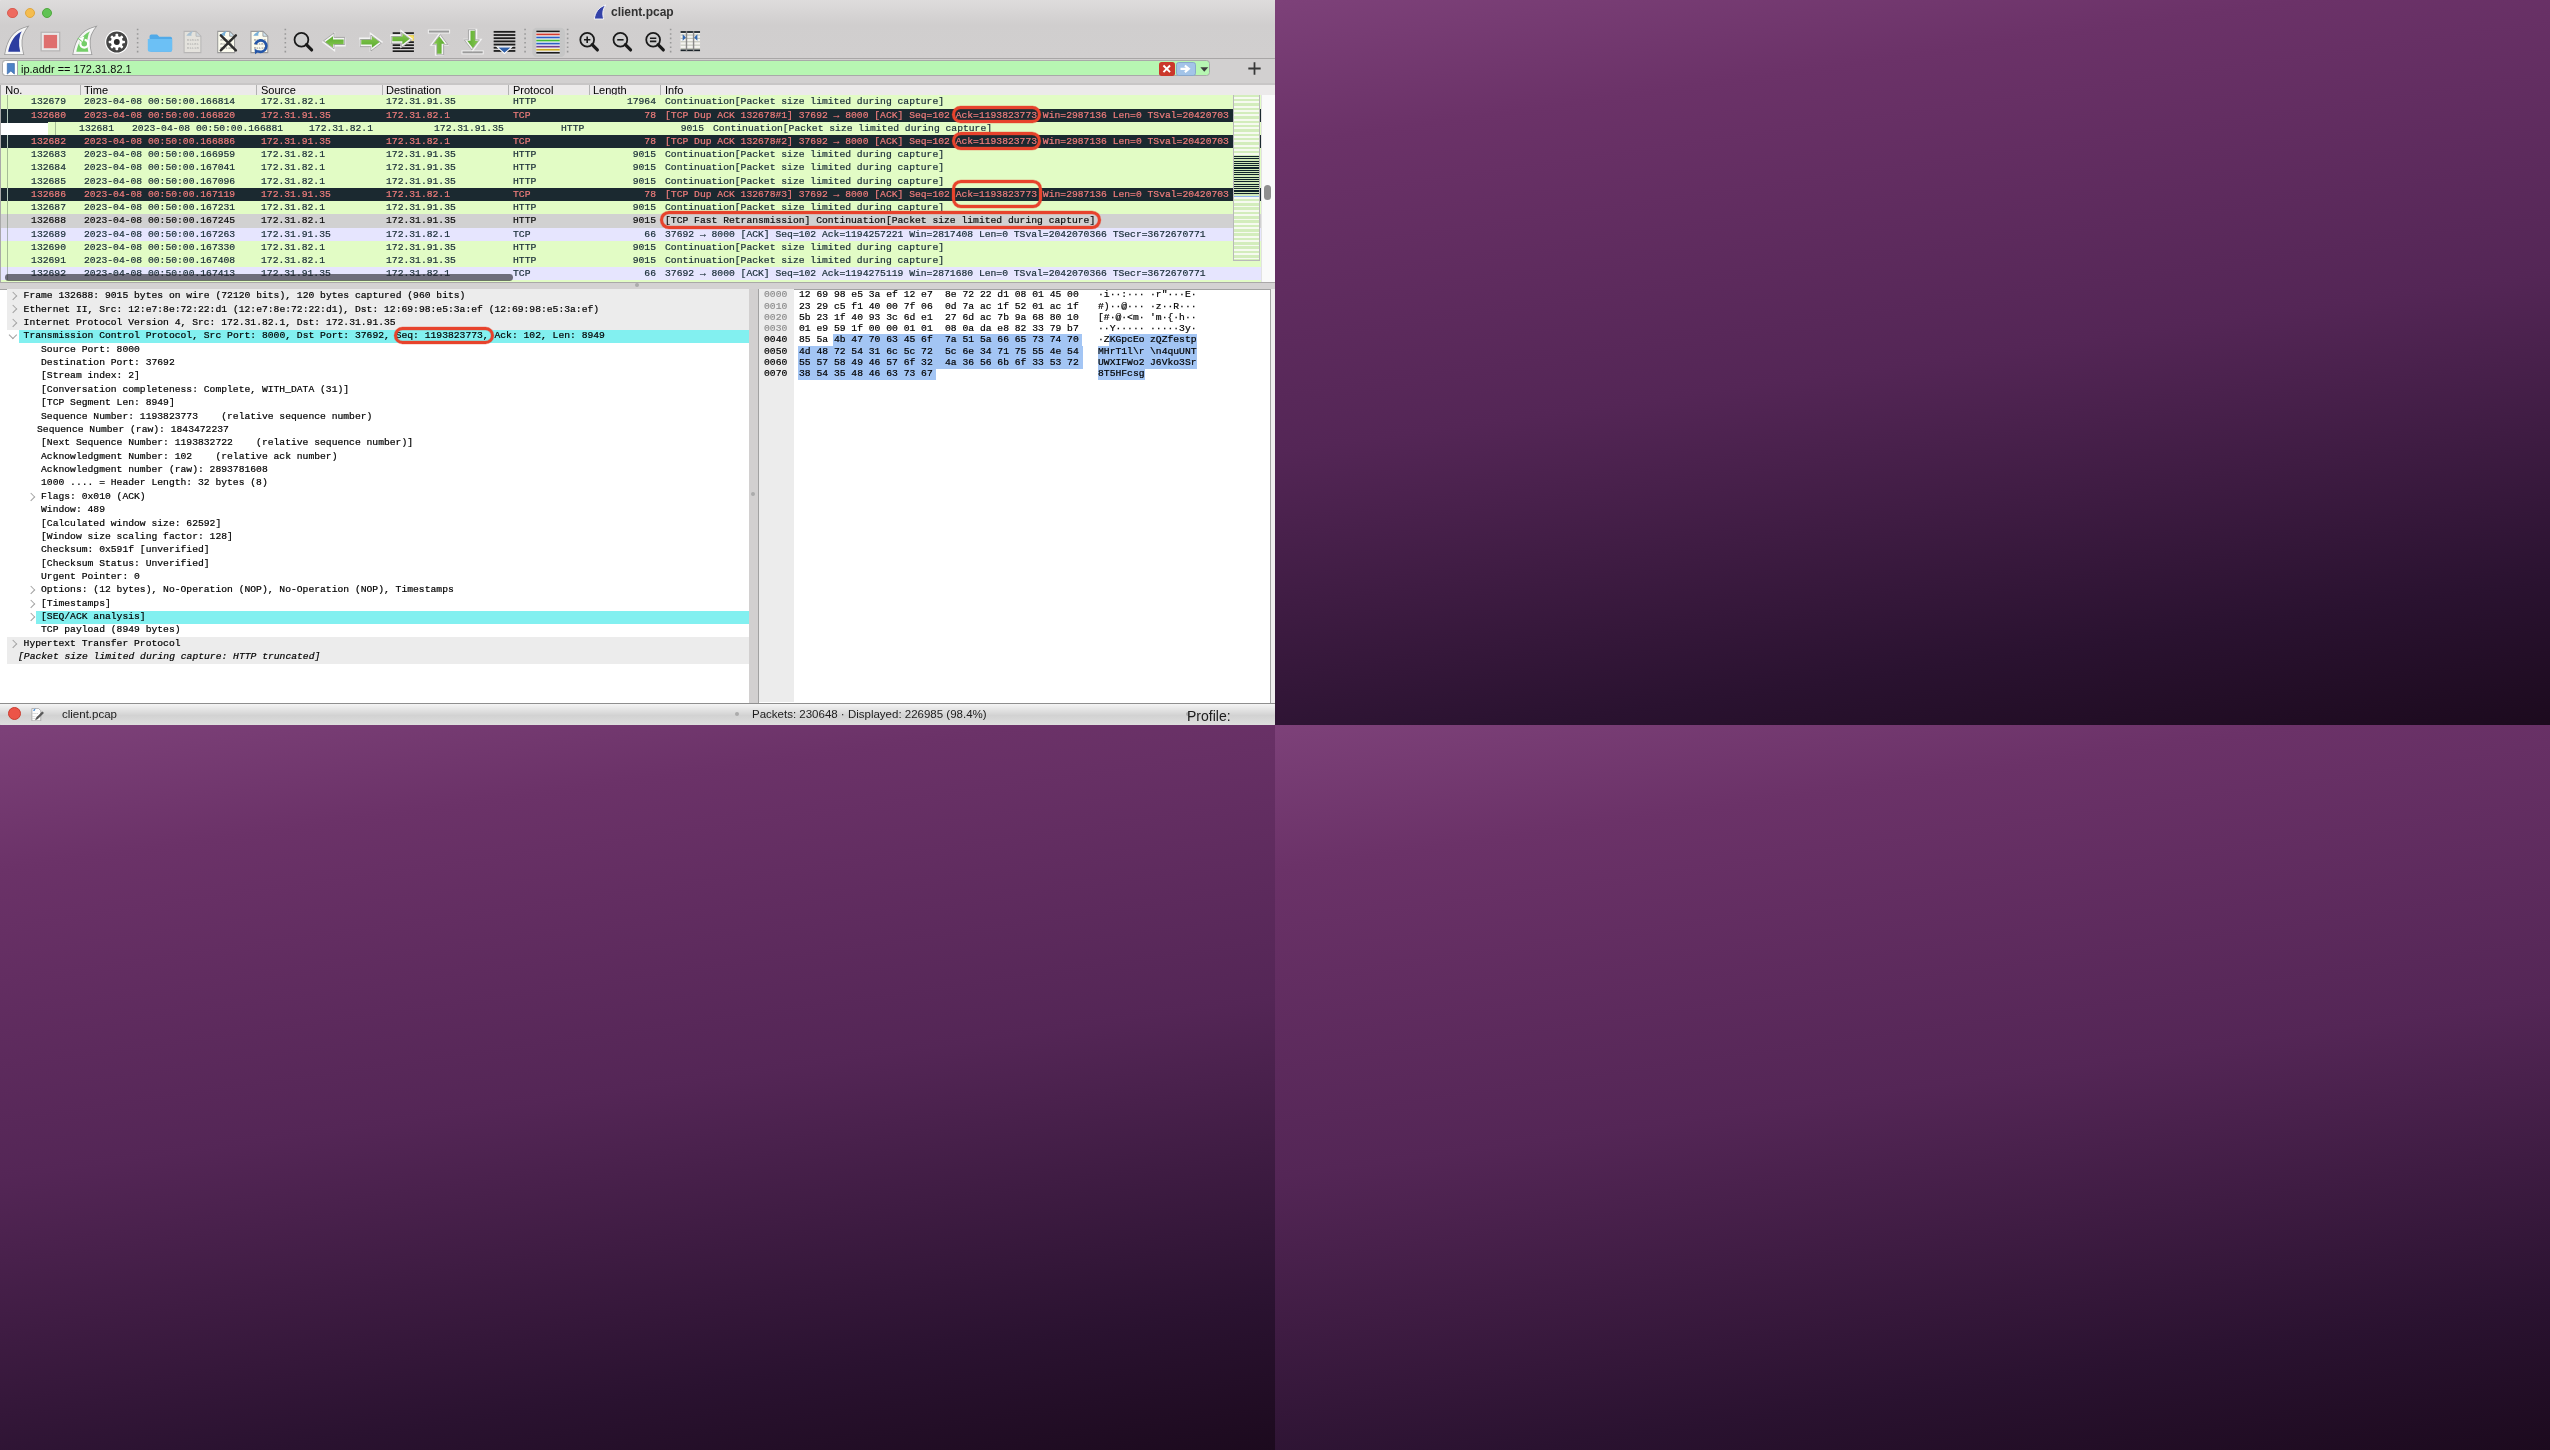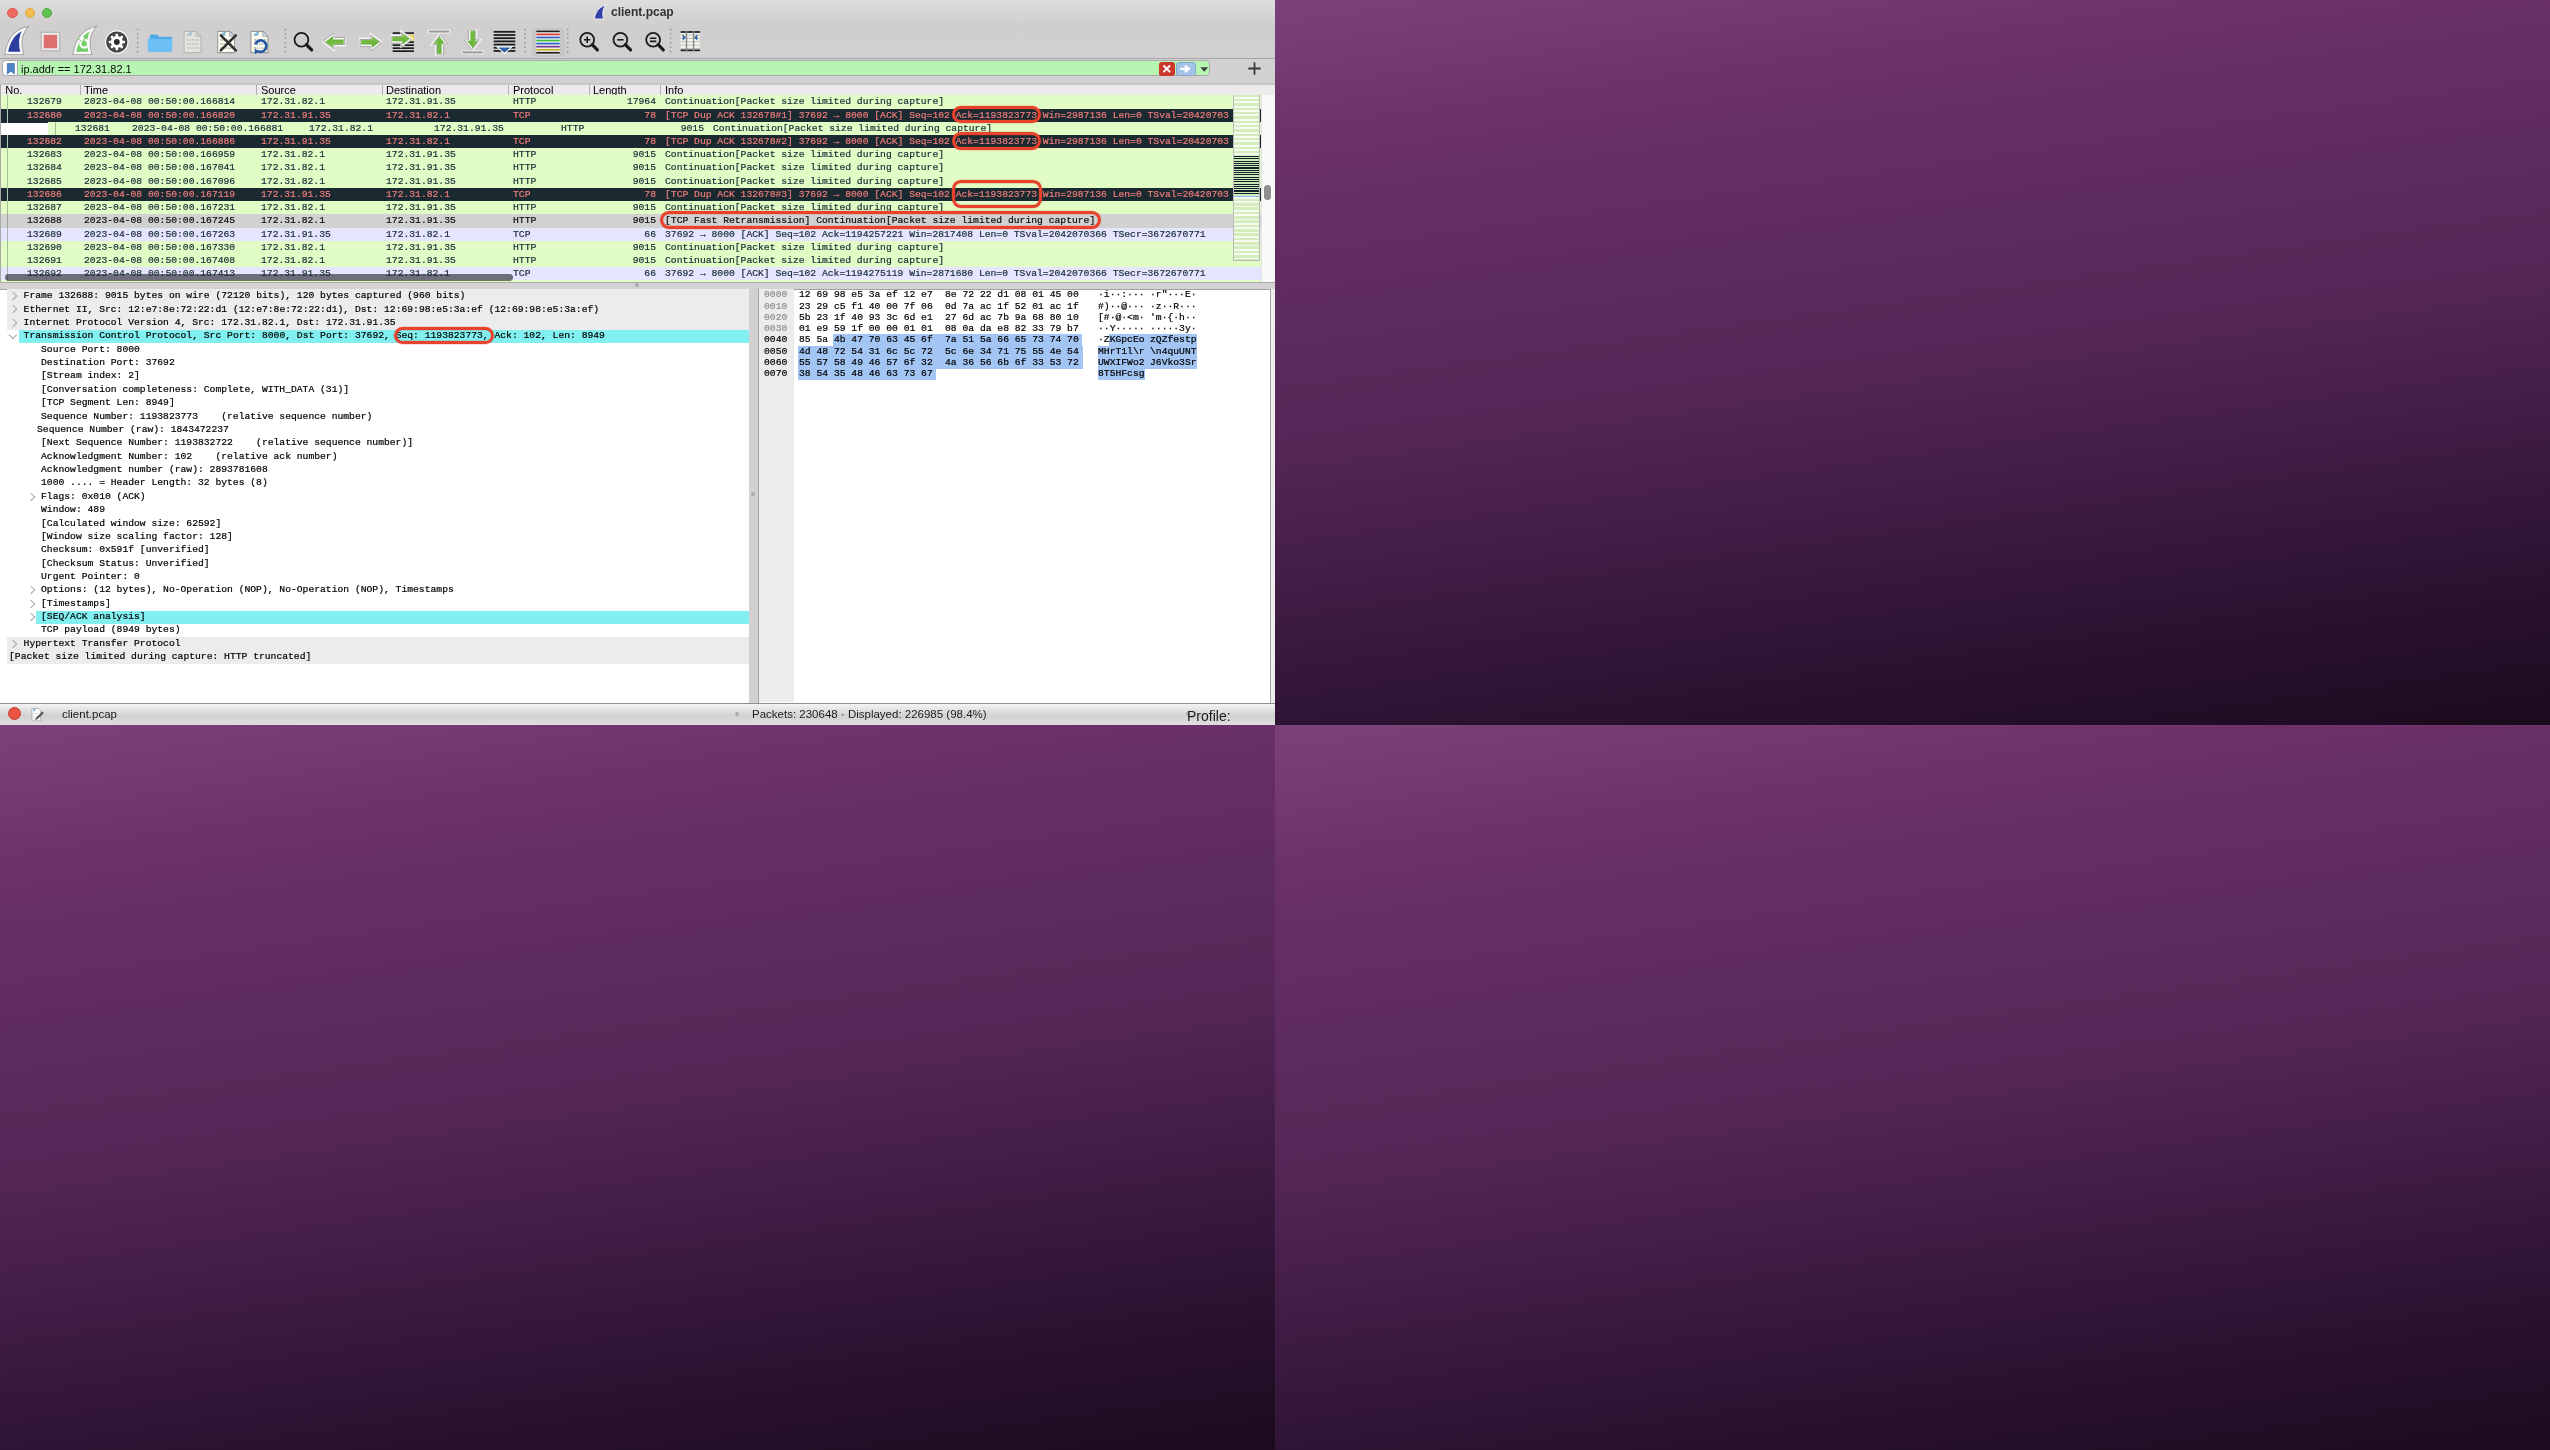--- a/index.html
+++ b/index.html
@@ -14,7 +14,7 @@
 .sel{background:#d1d1d1;color:#0c0c0c;}
 .gut{position:absolute;left:7.3px;top:0;width:0.9px;height:100%;background:rgba(90,110,90,.45);}
 .bad .gut{background:rgba(235,255,235,.75);}
-.no{left:27px;width:61px;text-align:left;}
+.no{left:5px;width:61px;text-align:right;}
 .tm{left:84px;}.src{left:261px;}.dst{left:386px;}.pro{left:513px;}
 .len{left:580px;width:76px;text-align:right;}.info{left:665px;}
 .dt-row{position:absolute;left:0;width:748px;height:13.4px;line-height:13.5px;font-family:"Liberation Mono",monospace;font-size:9.7px;white-space:pre;color:#000;-webkit-text-stroke:0.2px #000;}

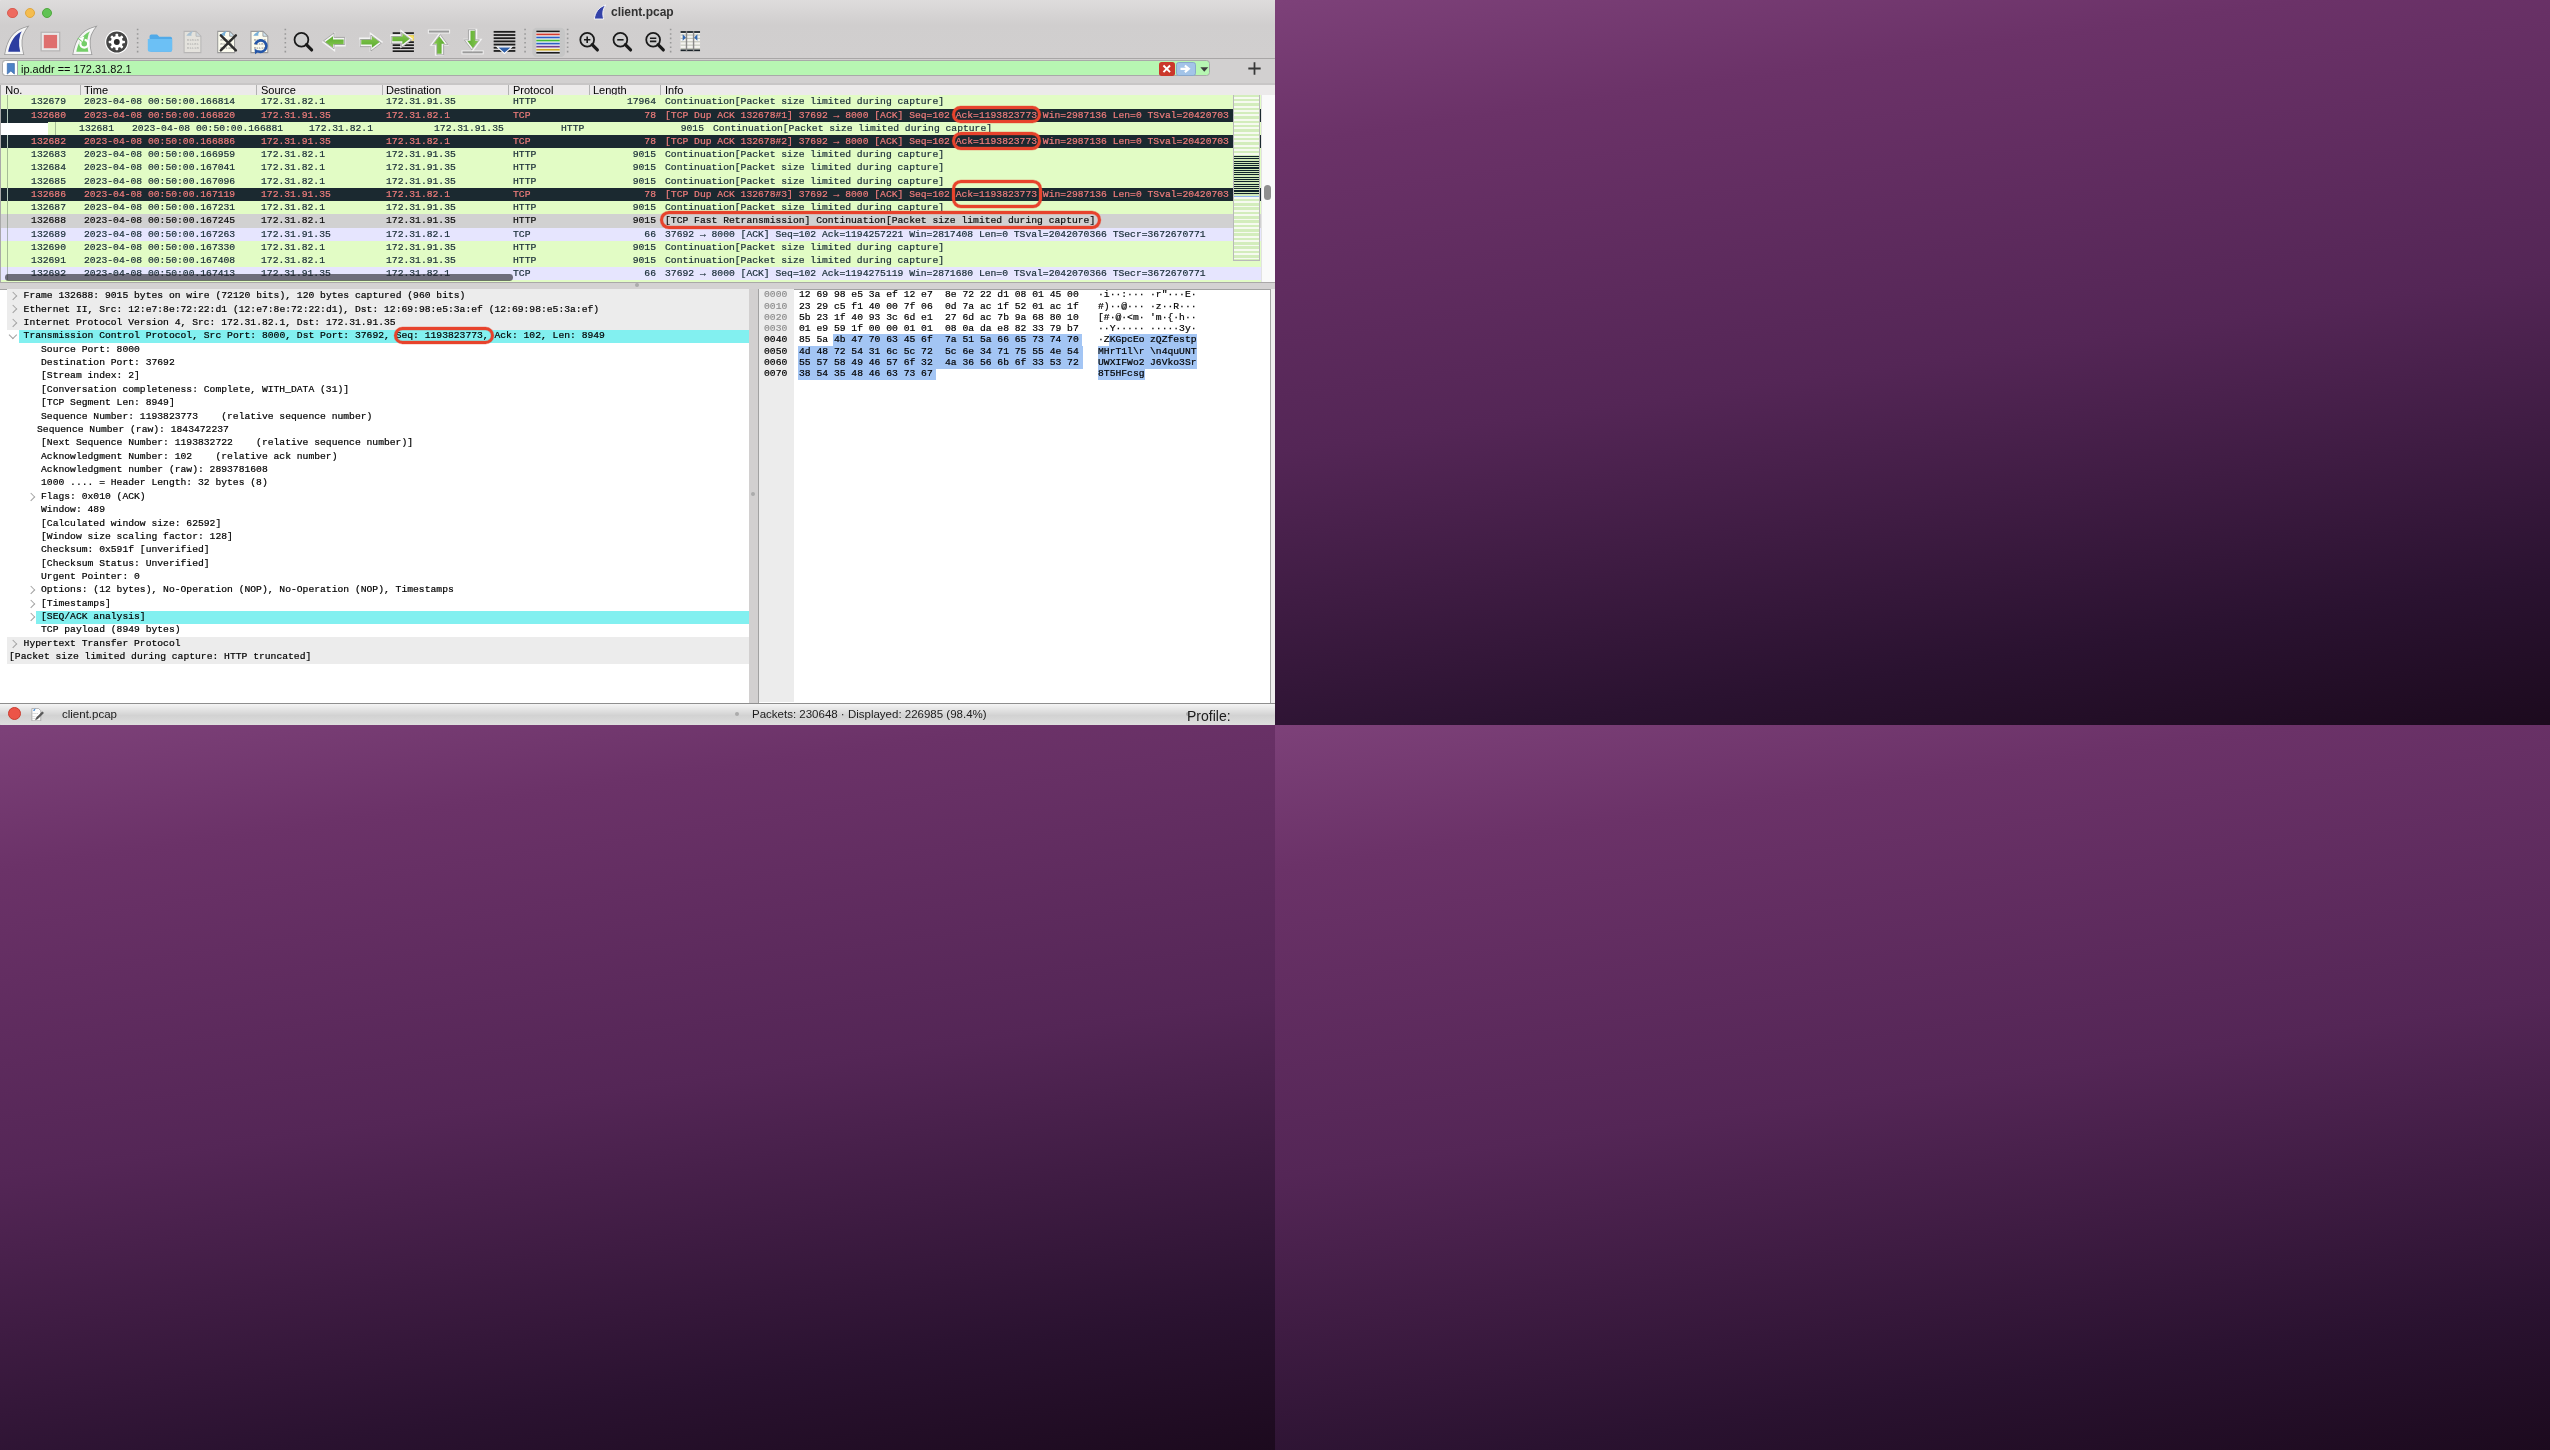--- a/index.html
+++ b/index.html
@@ -411,7 +411,7 @@
 <div class="chev r" style="left:10px;top:641px;"></div>
 <div class="dt-row" style="left:23.6px;top:637px;">Hypertext Transfer Protocol</div>
 <div class="abs" style="left:7px;top:650px;width:742px;height:14px;background:#ececec;"></div>
-<div class="dt-row" style="left:9px;top:650px;">[Packet size limited during capture: HTTP truncated]</div>
+<div class="dt-row" style="left:18px;top:650px;font-style:italic;">[Packet size limited during capture: HTTP truncated]</div>
 <div class="redbox" style="left:394px;top:327px;width:100px;height:17.3px;"></div>
 <div class="abs" style="left:749px;top:289px;width:8.5px;height:414px;background:#d2d0d0;"></div>
 <div class="dot" style="left:751px;top:492px;"></div>

